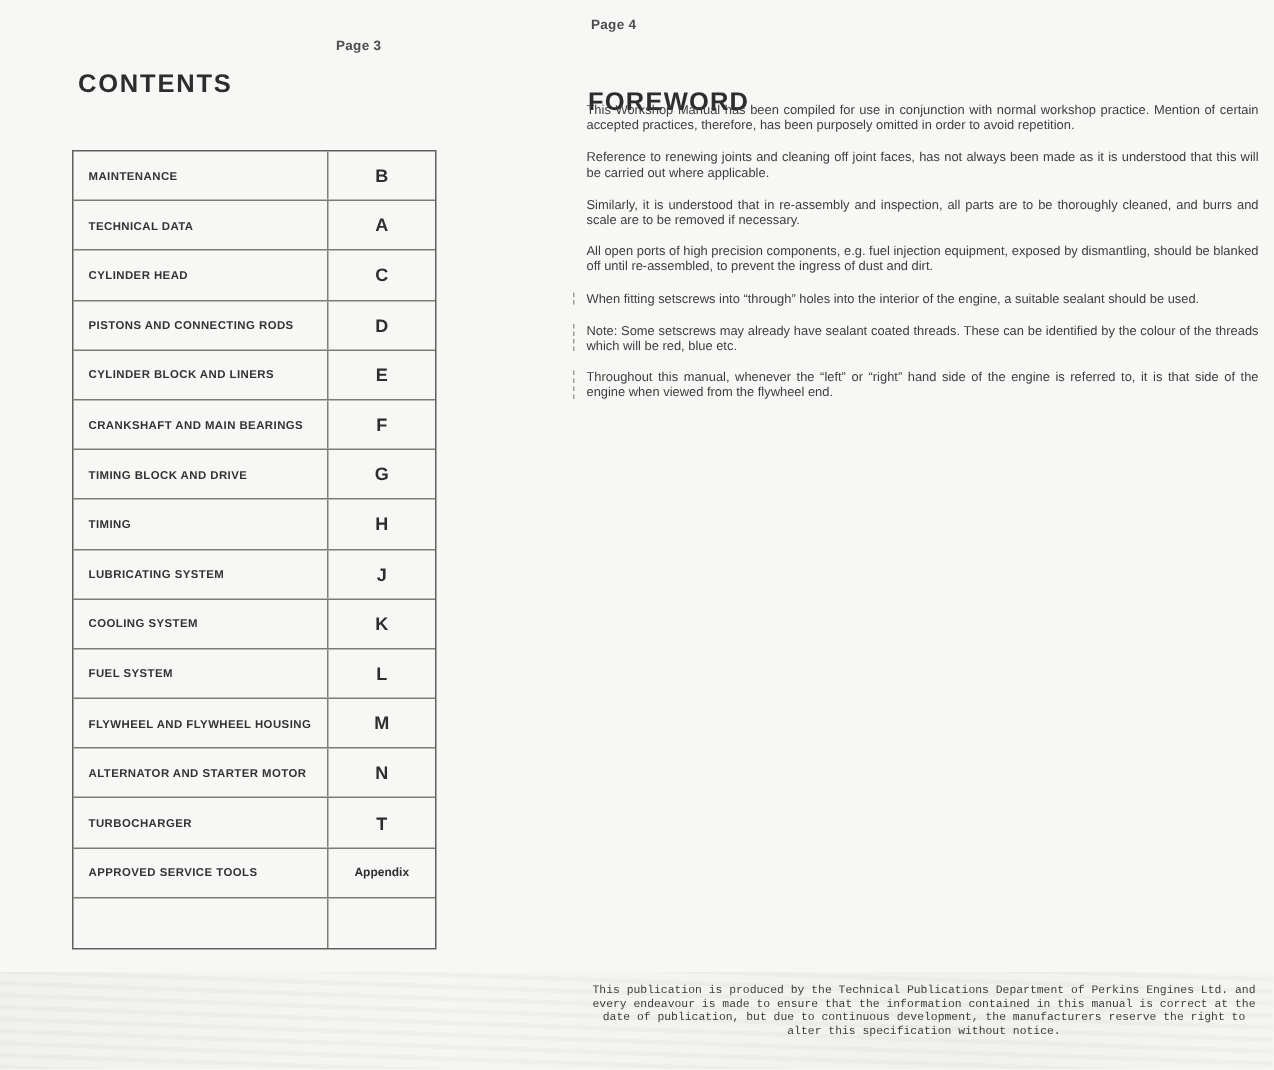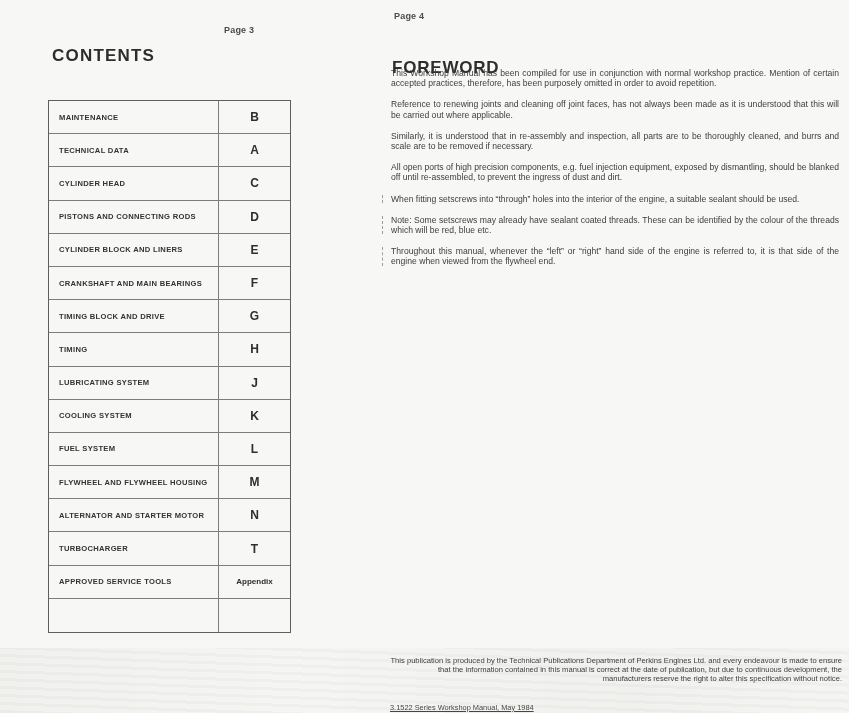--- a/index.html
+++ b/index.html
@@ -100,7 +100,7 @@
     width: 452px; z-index: 1;
   }
   .footer-disclaimer {
-    font-size: 7.6px; line-height: 8.9px; color: #3d3d3d; text-align: right;
+    font-size: 7.6px; line-height: 8.9px; color: #3d3d3d; text-align: center; font-family: Liberation Mono, monospace;
   }
   .footer-edition {
     margin-top: 19px;

